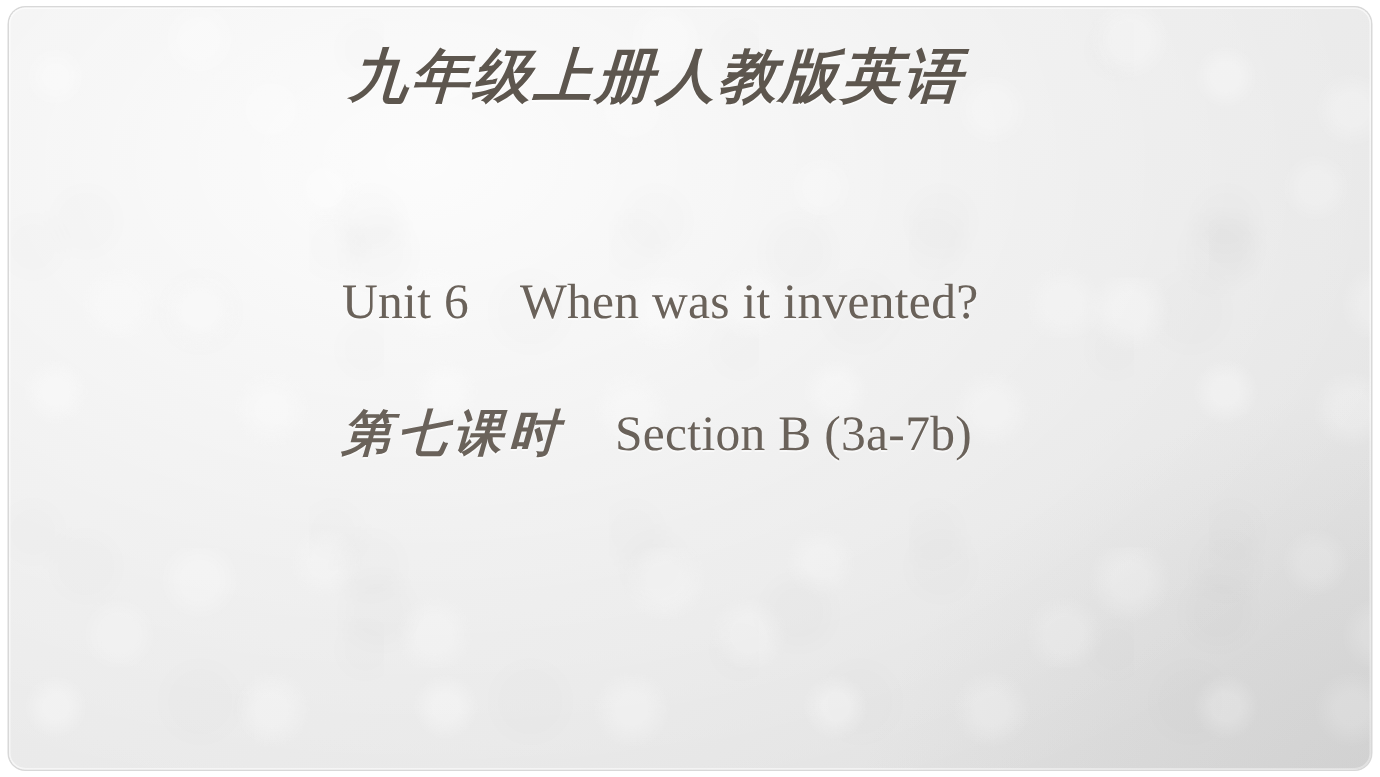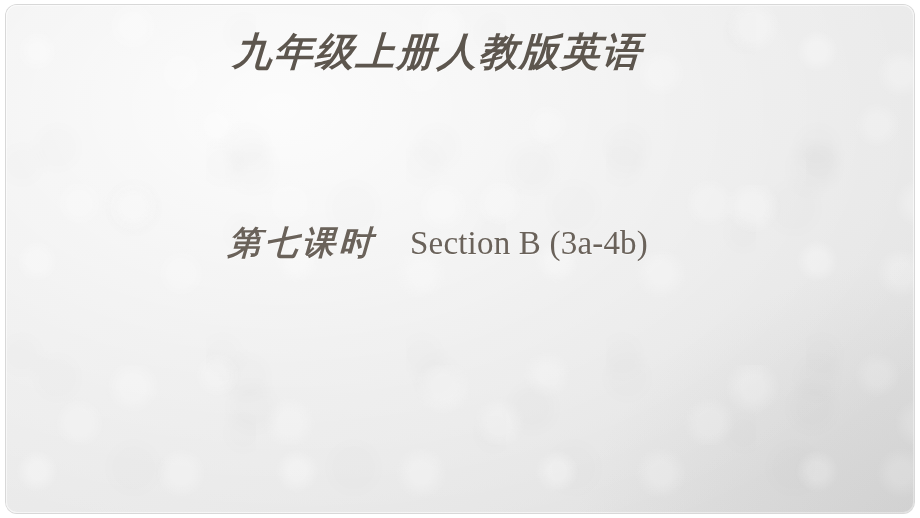--- a/index.html
+++ b/index.html
@@ -168,6 +168,9 @@
 
     <div id="title-block">
 
+      <div class="title-line" id="unit-line">
+        <span class="latin-serif">Unit 6</span><span class="wide-gap"></span><span class="latin-serif">When was it invented?</span>
+      </div>
 
       <div class="title-line" id="lesson-line">
         <span class="cjk-brush">第七课时</span><span class="wide-gap"></span><span class="latin-serif">Section B (3a-4b)</span>

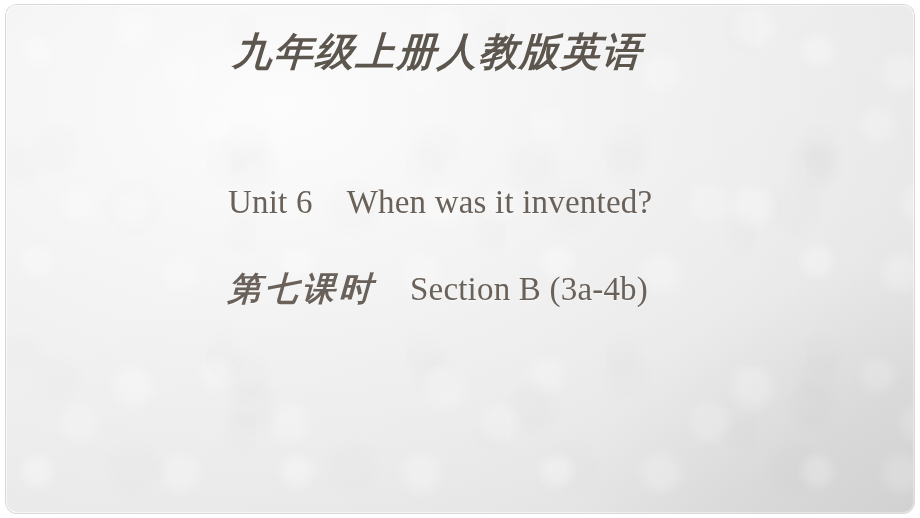--- a/index.html
+++ b/index.html
@@ -173,7 +173,7 @@
       </div>
 
       <div class="title-line" id="lesson-line">
-        <span class="cjk-brush">第七课时</span><span class="wide-gap"></span><span class="latin-serif">Section B (3a-4b)</span>
+        <span class="cjk-brush">第七课时</span><span class="wide-gap"></span><span class="latin-serif">Section B (3a-7b)</span>
       </div>
 
     </div>

